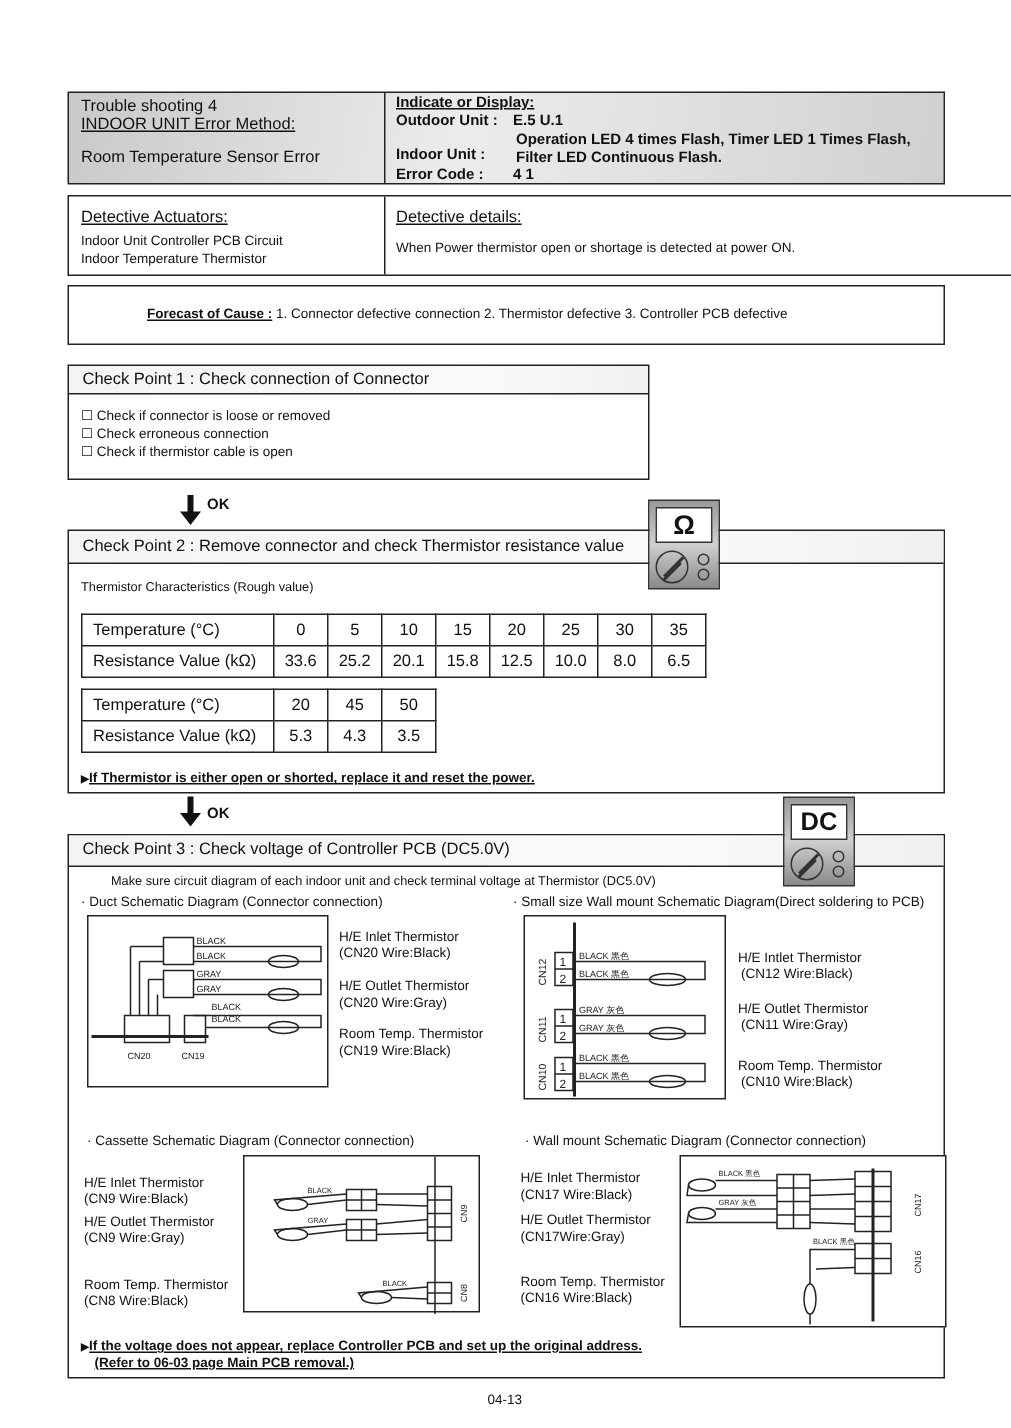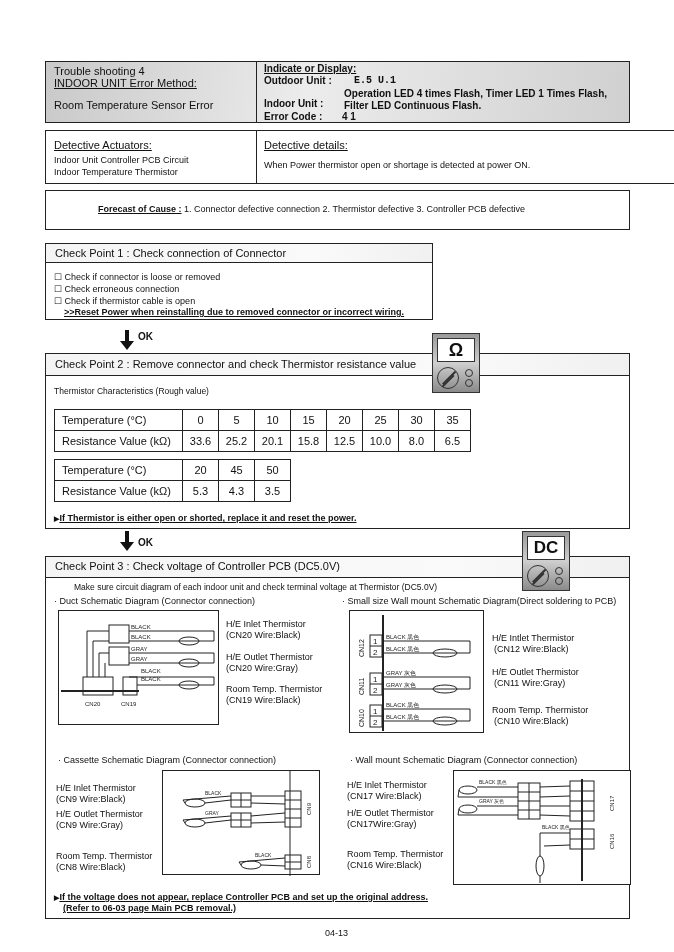--- a/index.html
+++ b/index.html
@@ -40,7 +40,7 @@
   </div>
   <div class="abs s10 b u" style="left:218px;top:1px;">Indicate or Display:</div>
   <div class="abs s10 b" style="left:218px;top:13px;">Outdoor Unit  :</div>
-  <div class="abs s10 b" style="left:308px;top:13px;font-family:Liberation Mono, monospace;">E.5 U.1</div>
+  <div class="abs s10 b" style="left:296px;top:13px;">E.5 U.1</div>
   <div class="abs s10 b" style="left:218px;top:36px;">Indoor Unit    :</div>
   <div class="abs s10 b" style="left:298px;top:26px;">Operation LED 4 times Flash, Timer LED 1 Times Flash,</div>
   <div class="abs s10 b" style="left:298px;top:38px;">Filter LED Continuous Flash.</div>

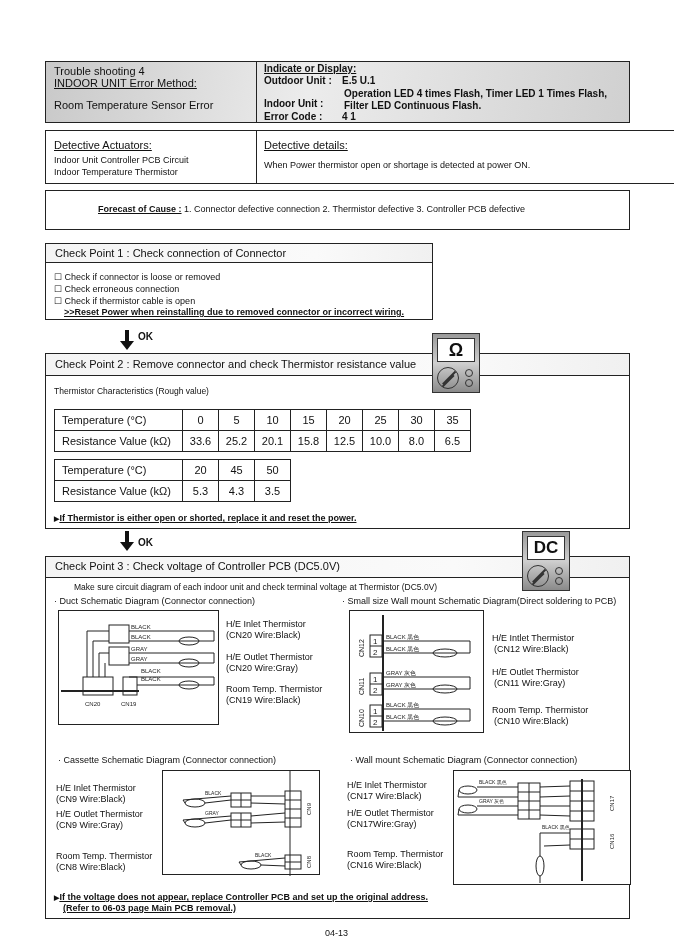--- a/index.html
+++ b/index.html
@@ -69,7 +69,6 @@
   <div class="abs s9" style="left:8px;top:28px;"><span>☐ </span><span>Check if connector is loose or removed</span></div>
   <div class="abs s9" style="left:8px;top:40px;"><span>☐ </span><span>Check erroneous connection</span></div>
   <div class="abs s9" style="left:8px;top:52px;"><span>☐ </span><span>Check if thermistor cable is open</span></div>
-  <div class="abs s9 b u" style="left:18px;top:63px;">&gt;&gt;Reset Power when reinstalling due to removed connector or incorrect wiring.</div>
 </div>
 
 <div class="arrow" style="left:120px;top:330px;height:22px;">

